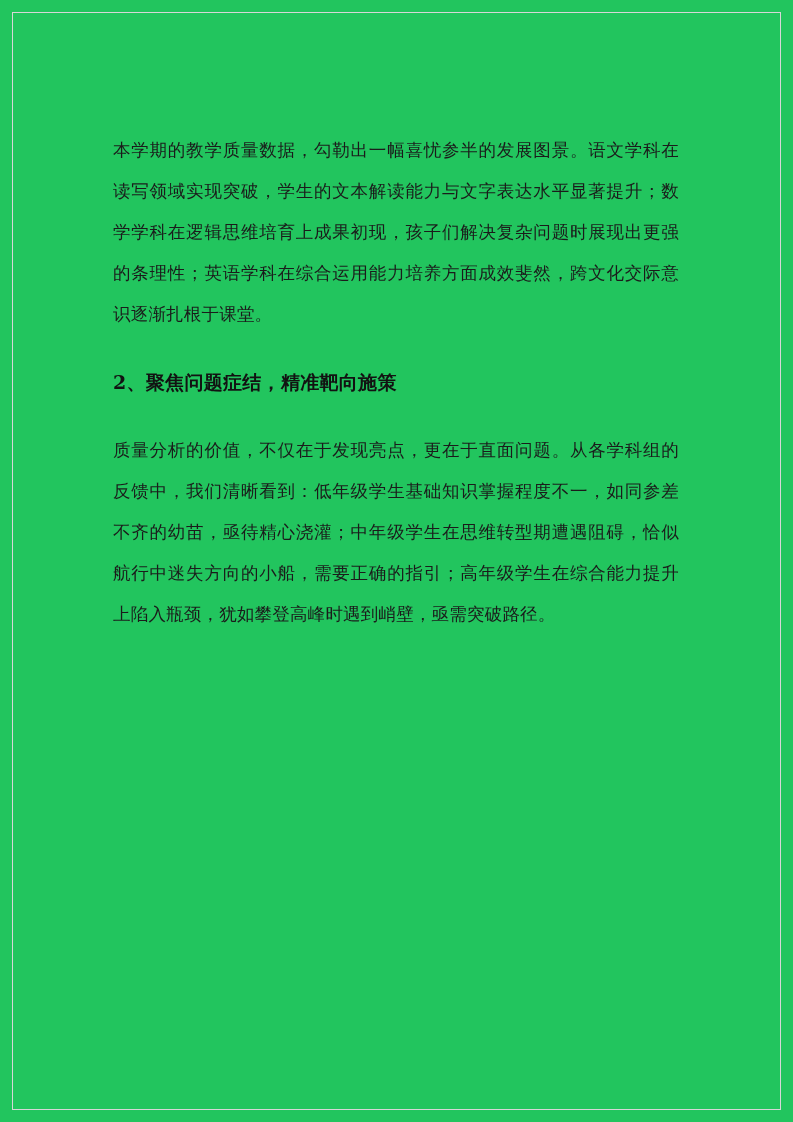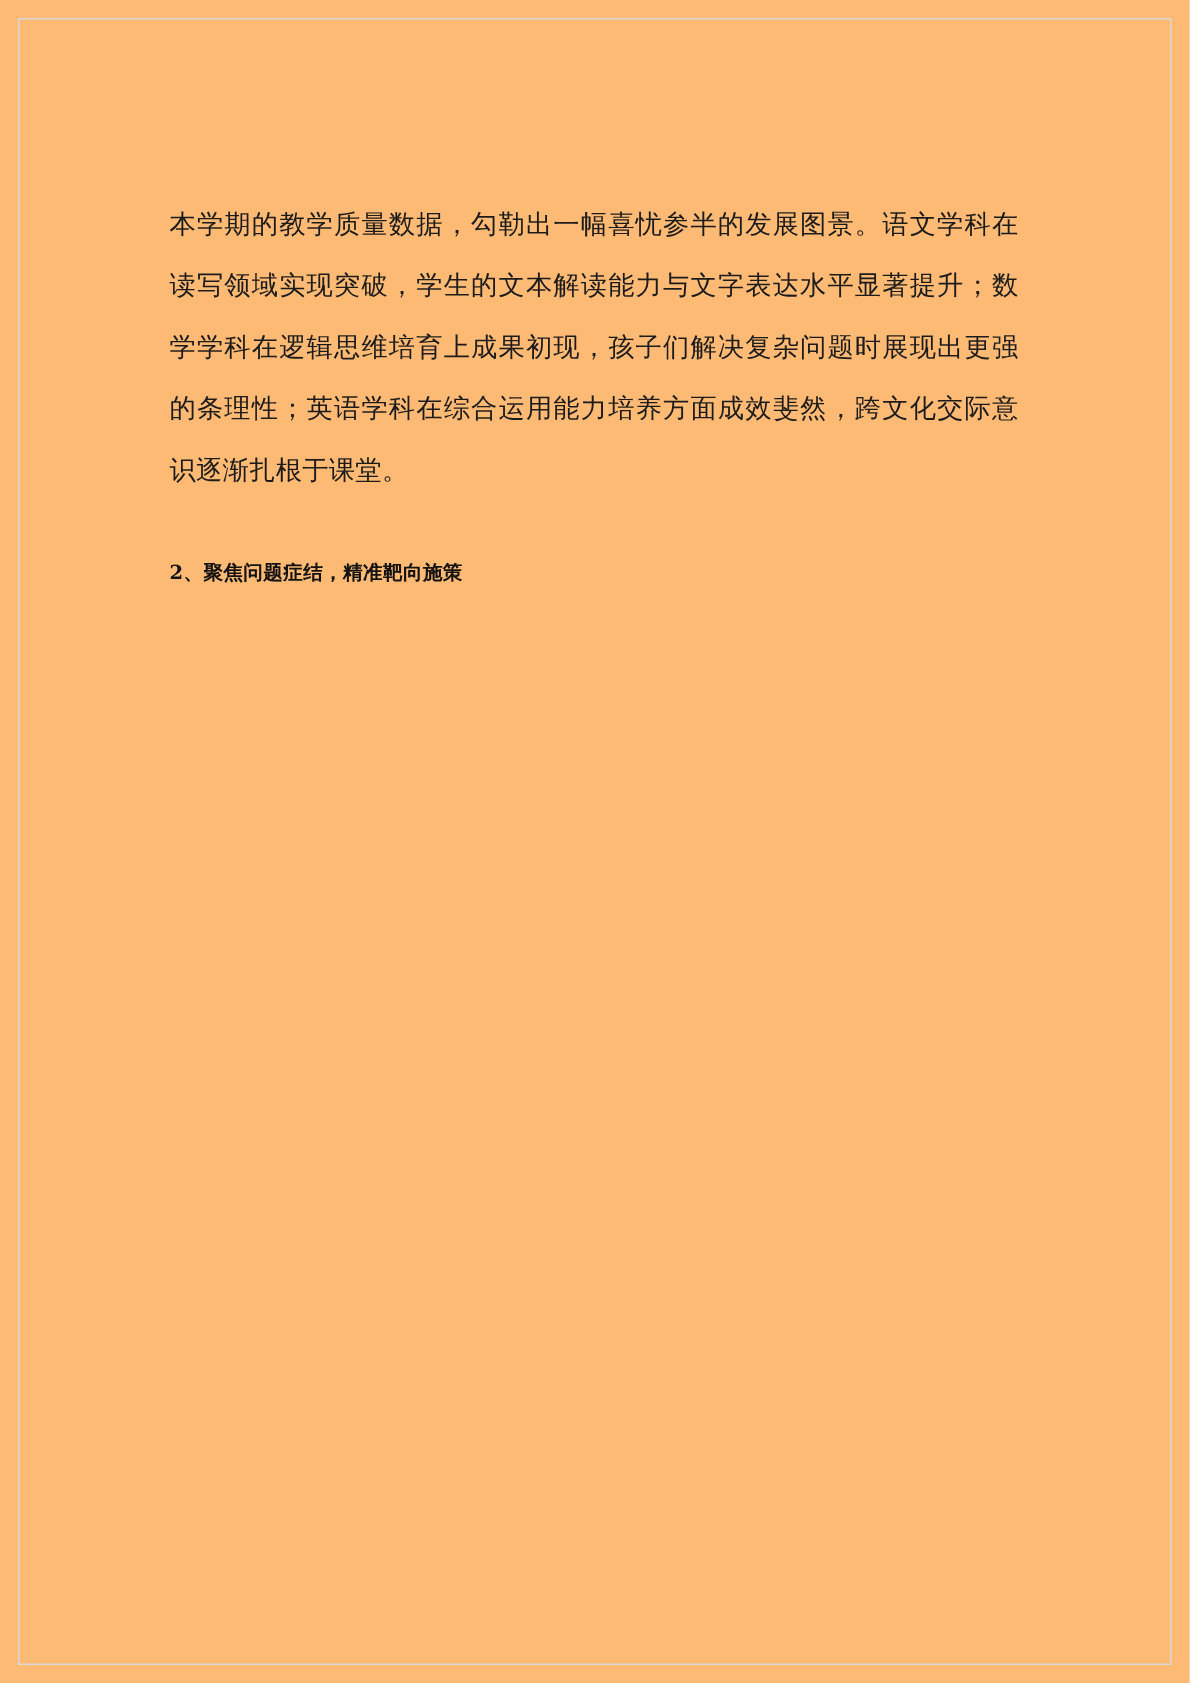--- a/index.html
+++ b/index.html
@@ -18,7 +18,7 @@
     position: relative;
     width: 793px;
     height: 1122px;
-    background: #fdba74;
+    background: #22c55e;
     box-sizing: border-box;
   }
   .page-border {

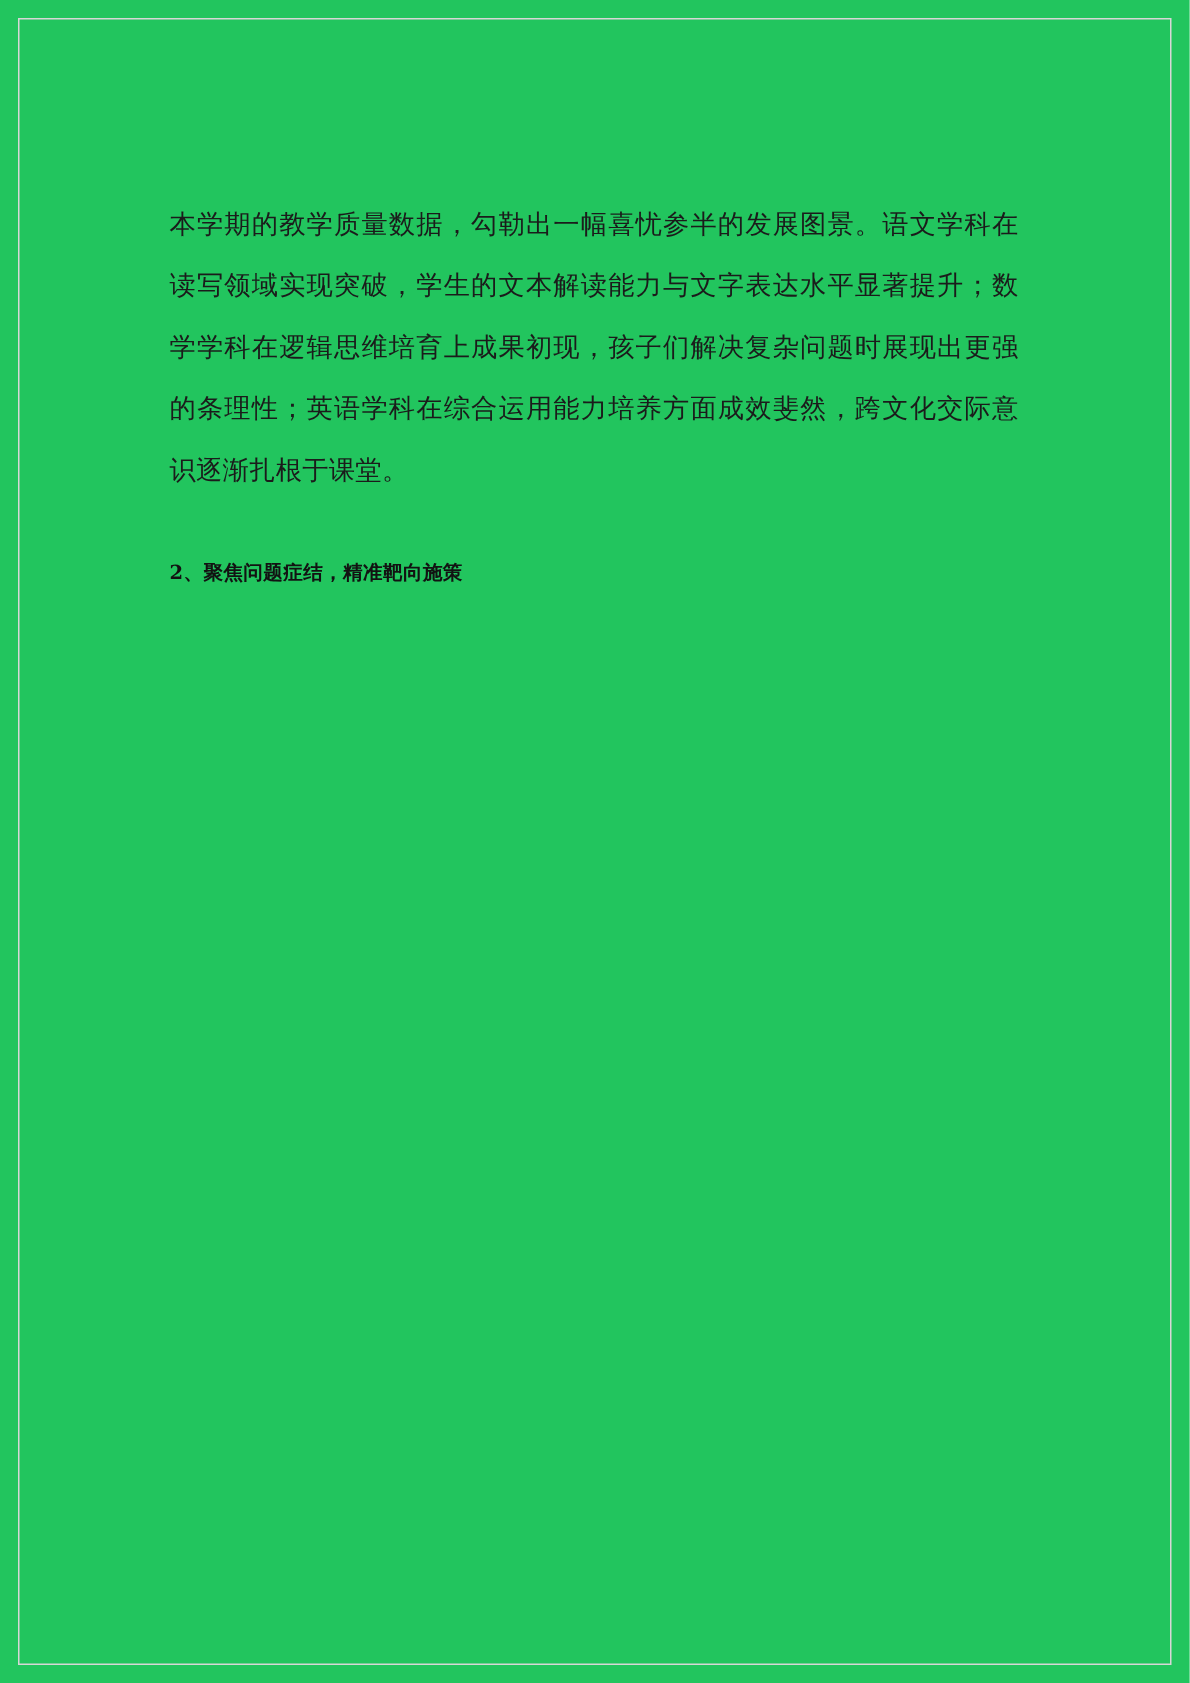--- a/index.html
+++ b/index.html
@@ -50,7 +50,7 @@
     margin-bottom: 0;
   }
   .heading {
-    font-size: 13px;
+    font-size: 19px;
     line-height: 41px;
     margin: 0 0 27px 0;
     font-weight: bold;

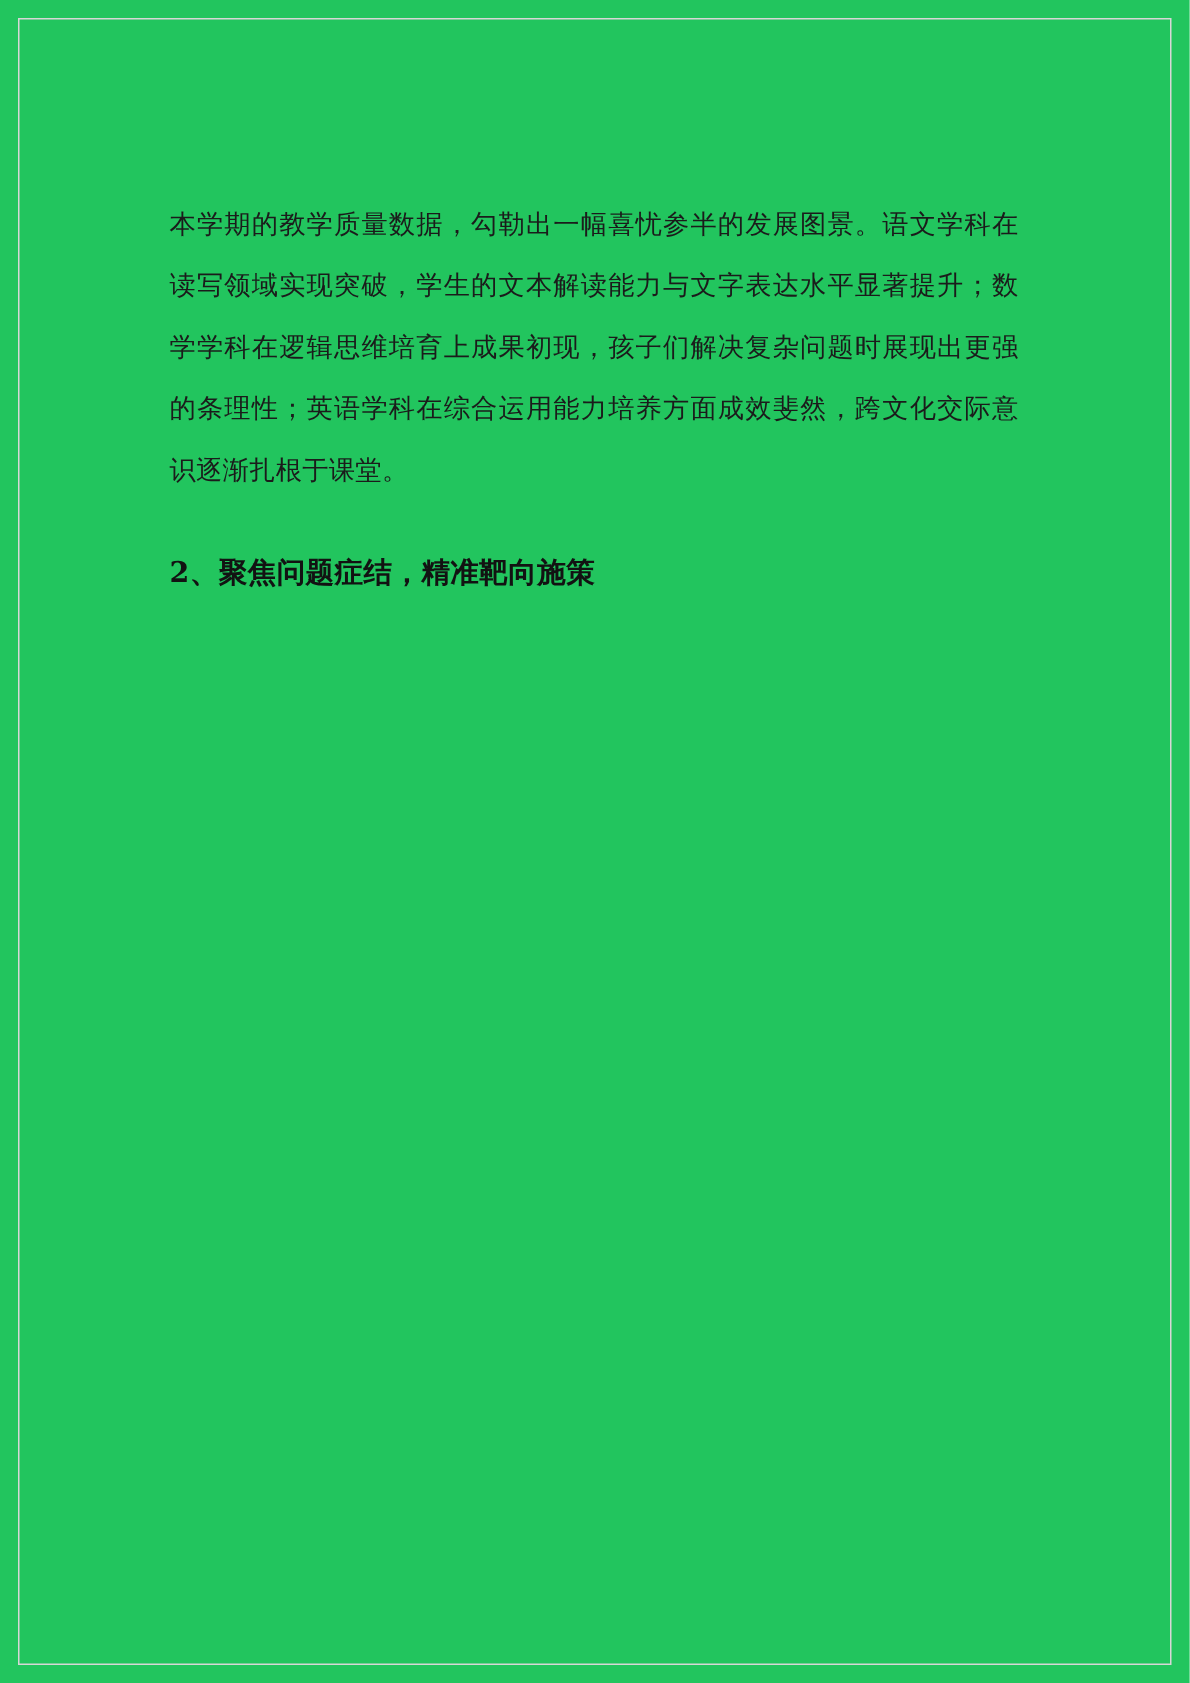--- a/index.html
+++ b/index.html
@@ -67,6 +67,7 @@
   <div class="content">
     <p class="para">本学期的教学质量数据，勾勒出一幅喜忧参半的发展图景。语文学科在读写领域实现突破，学生的文本解读能力与文字表达水平显著提升；数学学科在逻辑思维培育上成果初现，孩子们解决复杂问题时展现出更强的条理性；英语学科在综合运用能力培养方面成效斐然，跨文化交际意识逐渐扎根于课堂。</p>
     <p class="heading">2、聚焦问题症结，精准靶向施策</p>
+    <p class="para">质量分析的价值，不仅在于发现亮点，更在于直面问题。从各学科组的反馈中，我们清晰看到：低年级学生基础知识掌握程度不一，如同参差不齐的幼苗，亟待精心浇灌；中年级学生在思维转型期遭遇阻碍，恰似航行中迷失方向的小船，需要正确的指引；高年级学生在综合能力提升上陷入瓶颈，犹如攀登高峰时遇到峭壁，亟需突破路径。</p>
   </div>
 </div>
 

